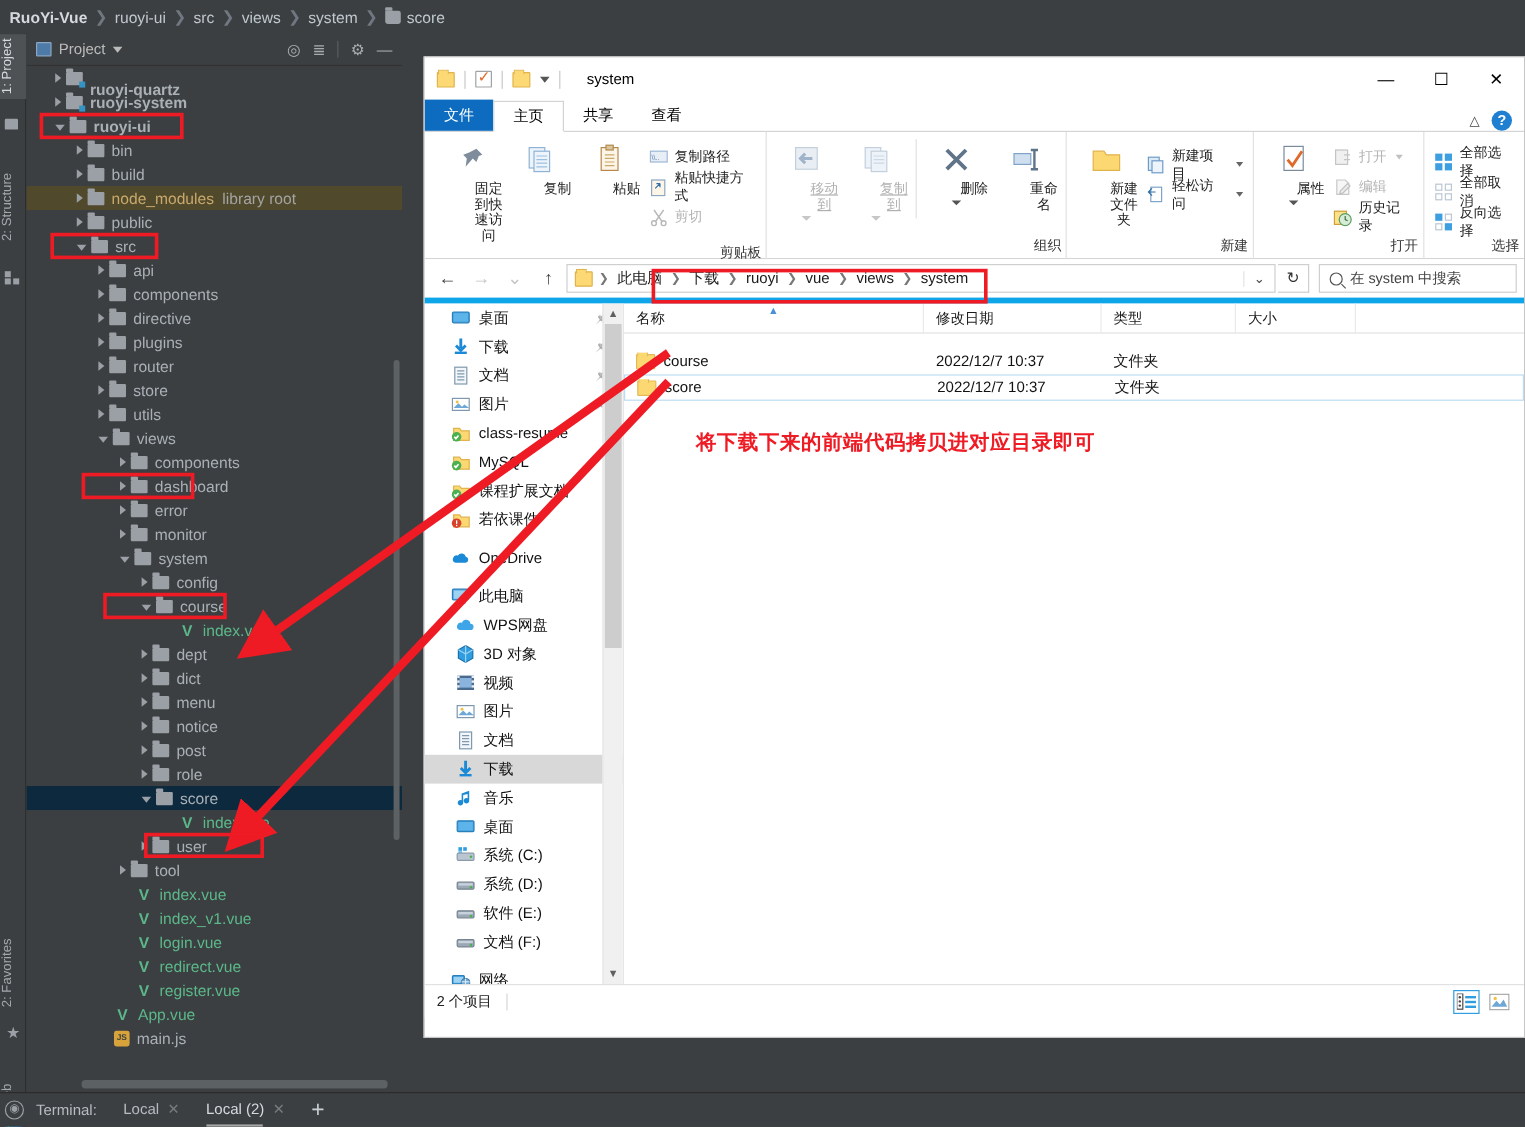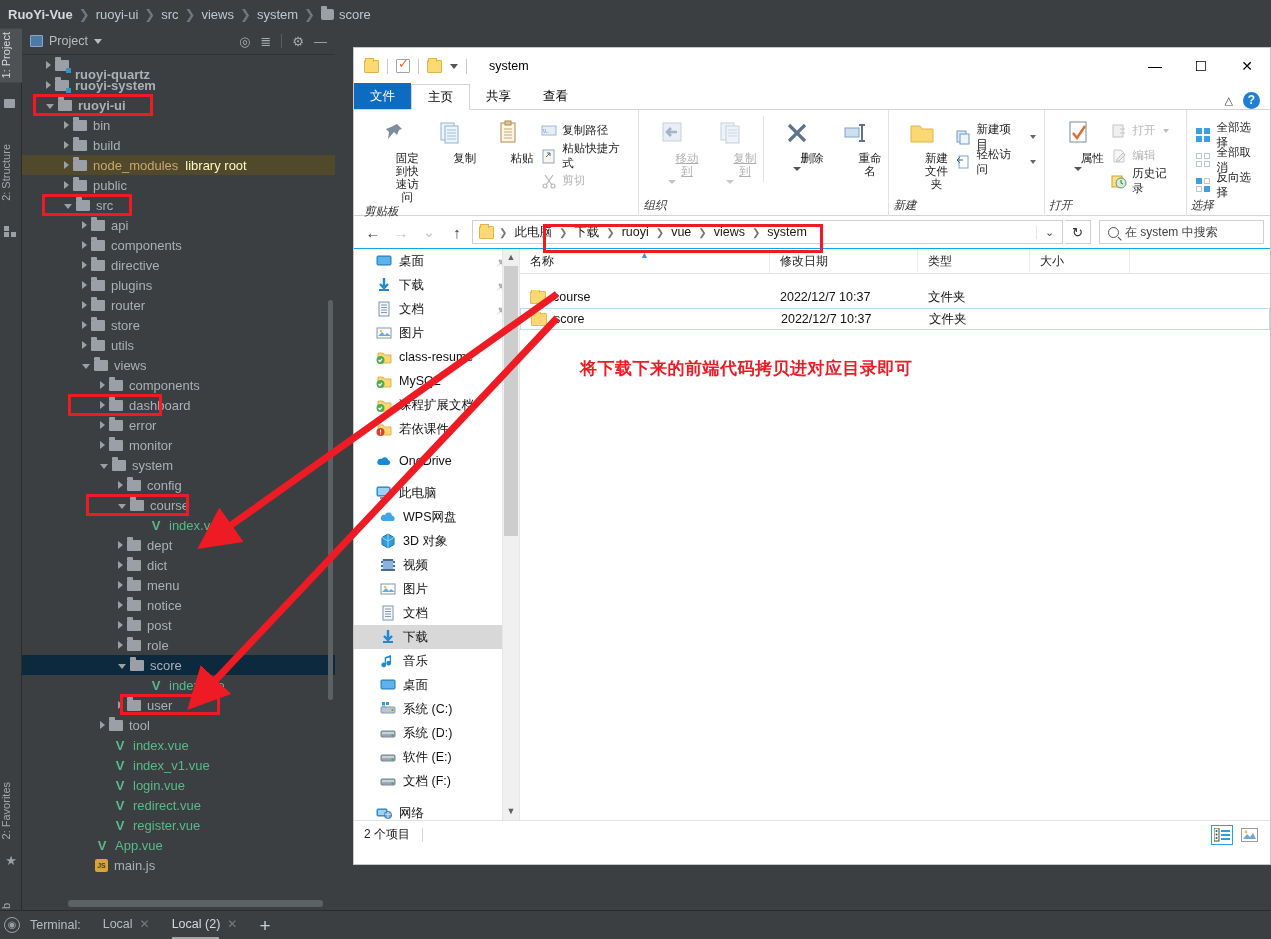--- a/index.html
+++ b/index.html
@@ -80,7 +80,7 @@
   .trow.sel { background: #0d293e; }
   .trow.libroot { background: #50492c; }
   .trow.libroot .tlabel { color: #c9a86b; }
-  .trow.libroot .tsub { color: #fef9c3; }
+  .trow.libroot .tsub { color: #a3a3a3; }
   .tarrow {
     width: 0; height: 0; margin-right: 4px; flex: 0 0 auto;
     border-left: 5px solid #9aa0a6; border-top: 4px solid transparent;

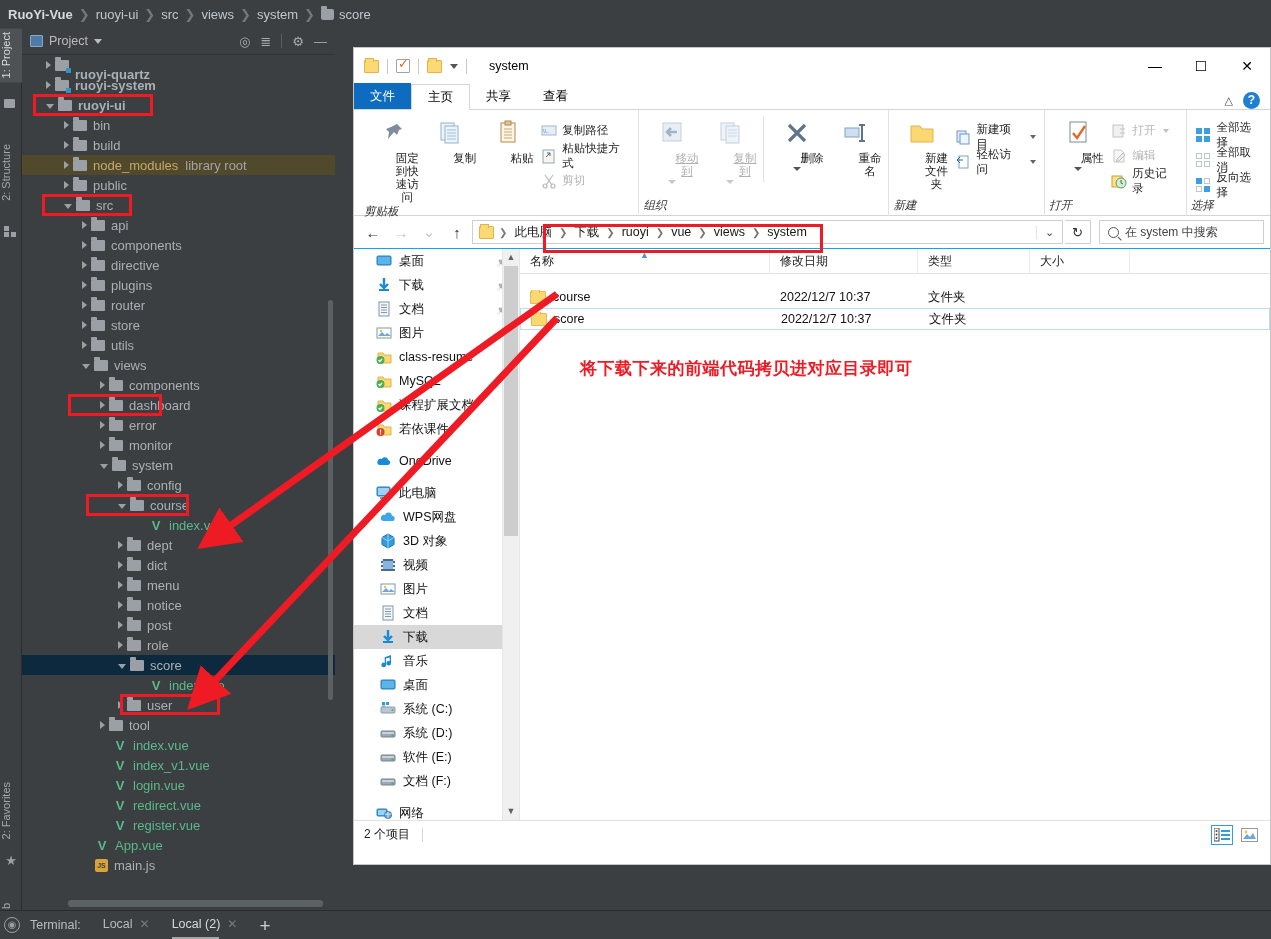--- a/index.html
+++ b/index.html
@@ -189,8 +189,8 @@
     border-right:1px solid #e2e2e2; padding:0 4px; }
   .rgroup:last-child { border-right:0; }
   .rgroup-items { display:flex; flex:1; align-items:flex-start; padding-top:4px; }
-  .rgroup-name { height:18px; text-align:left; font-size:11.5px; color:#333;
-    line-height:14px;font-style:italic; }
+  .rgroup-name { height:18px; text-align:right; font-size:11.5px; color:#333;
+    line-height:14px; }
   .rbig { width:58px; display:flex; flex-direction:column; align-items:center;
     padding-top:2px; }
   .rbig .ic { height:34px; display:flex; align-items:center; justify-content:center; }

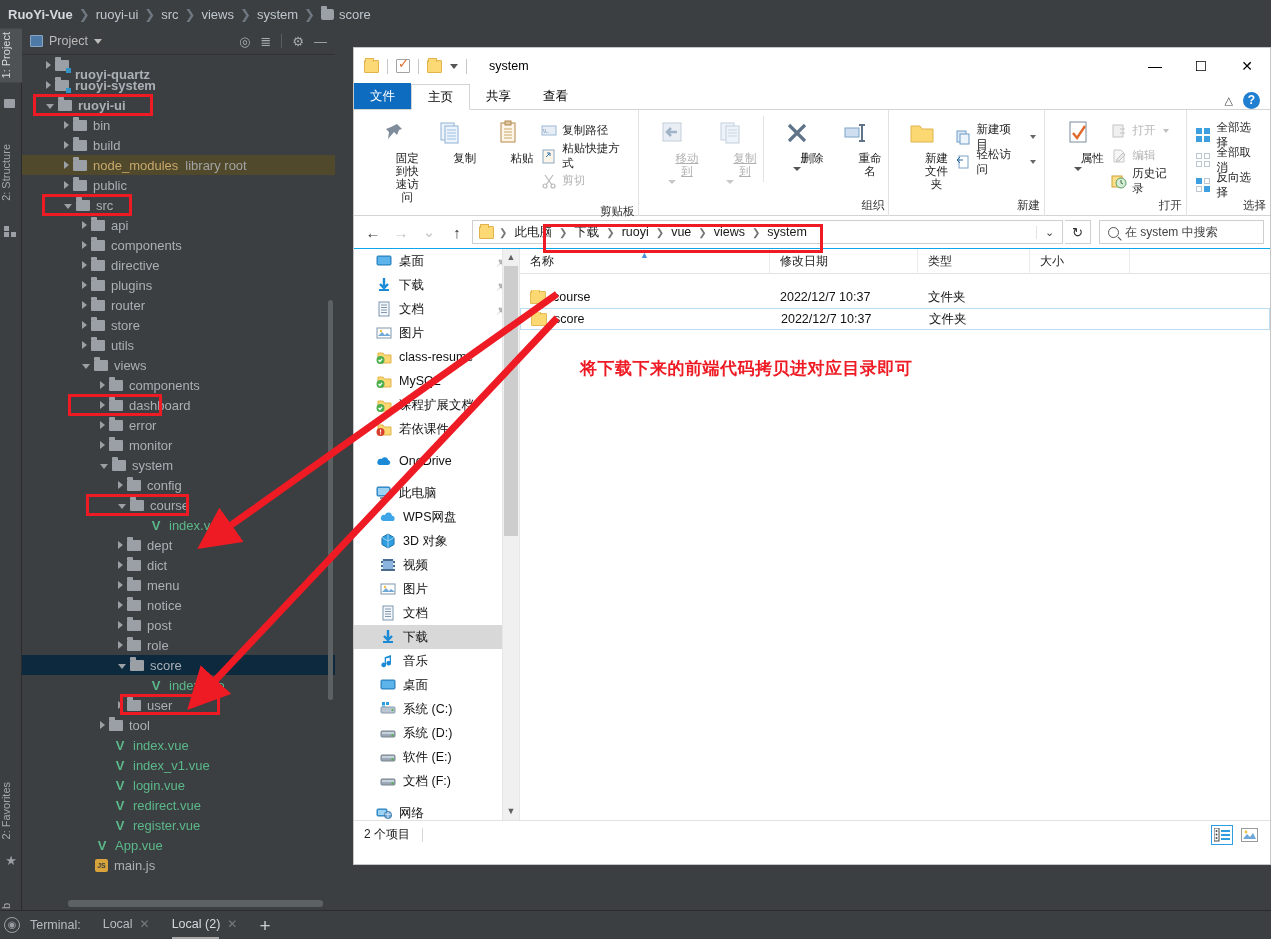--- a/index.html
+++ b/index.html
@@ -227,7 +227,7 @@
     background:#555;transform:rotate(45deg);}
 
   
-  .ex-body { display:flex; height: 572px; border-top:1px solid #0ea5e9; }
+  .ex-body { display:flex; height: 572px; border-top:5px solid #0ea5e9; }
   .navpane { width:165px; position:relative; overflow:hidden; background:#fff; }
   .np-item { height:24px; display:flex; align-items:center; font-size:12.5px; color:#111;
     padding-left:22px; gap:7px; position:relative;}

